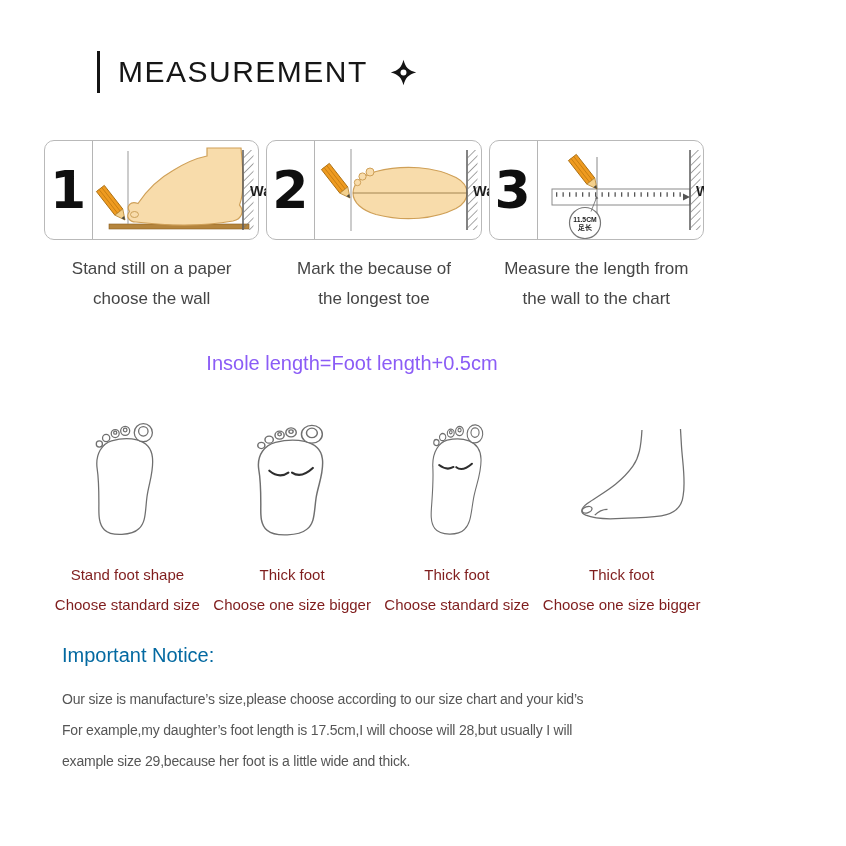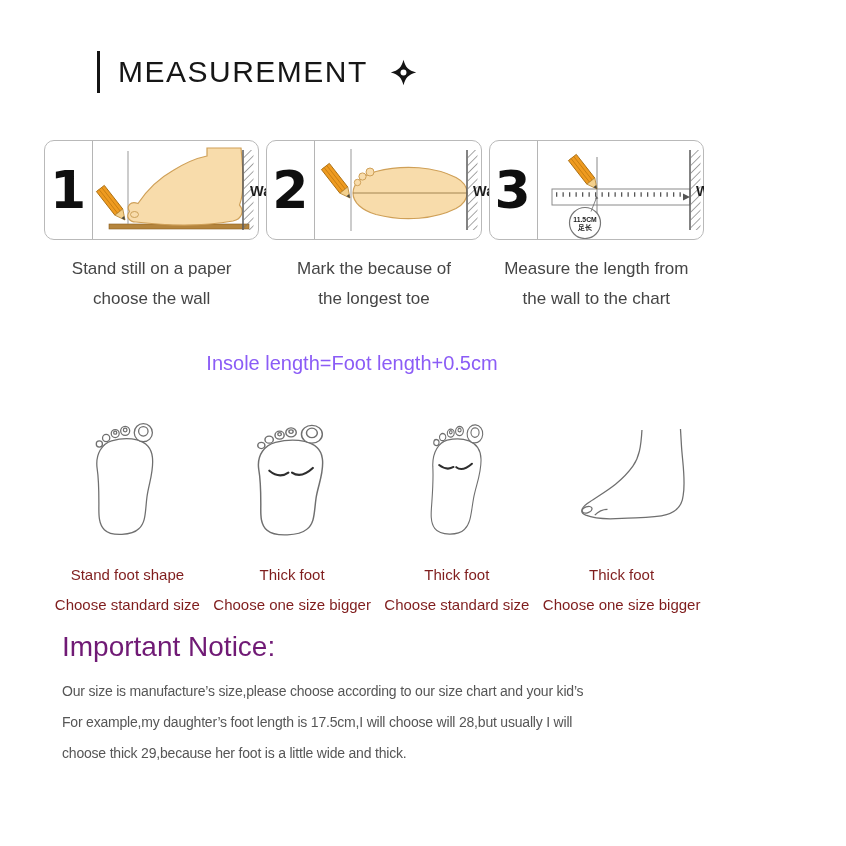--- a/index.html
+++ b/index.html
@@ -32,7 +32,7 @@
   .feet-caps{display:flex;margin:14px 0 0 45px;}
   .fcap{width:189px;text-align:center;font-size:15px;line-height:30px;color:#7f1d1d;white-space:nowrap;}
   
-  .notice-title{margin:12px 0 0 62px;font-size:28px;line-height:30px;color:#701a75;}
+  .notice-title{margin:20px 0 0 62px;font-size:20px;line-height:30px;color:#0369a1;}
   .notice-lines{margin:14px 0 0 62px;font-size:14px;line-height:31px;color:#565656;letter-spacing:-0.2px;}
   .nline{white-space:nowrap;}
 </style>

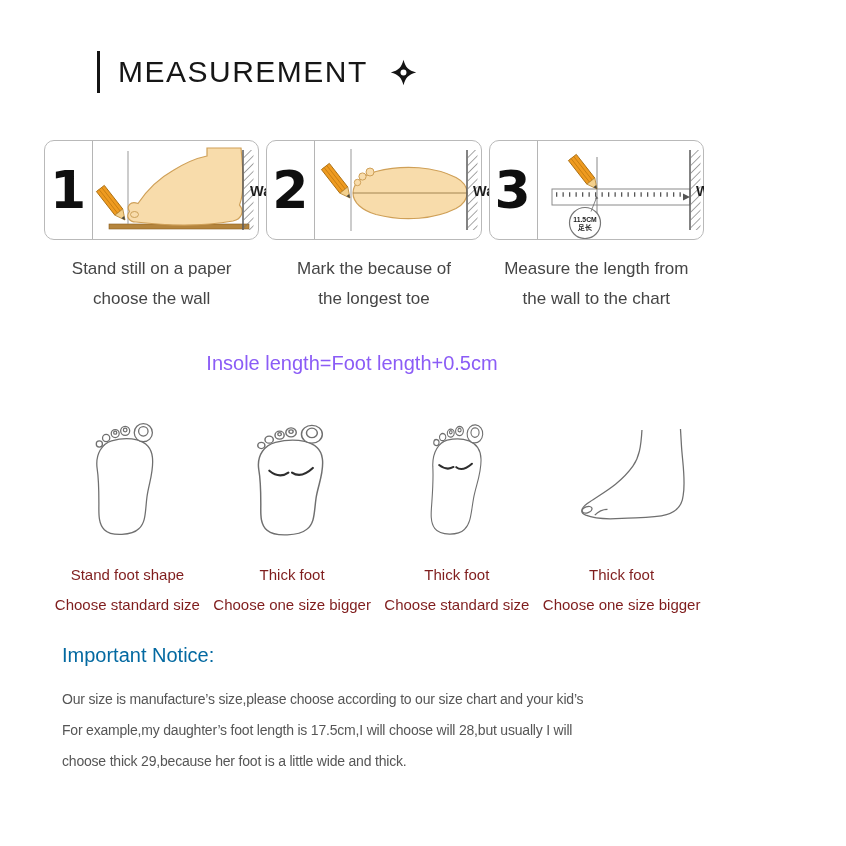--- a/index.html
+++ b/index.html
@@ -205,7 +205,7 @@
   <div class="notice-lines">
     <div class="nline">Our size is manufacture’s size,please choose according to our size chart and your kid’s</div>
     <div class="nline">For example,my daughter’s foot length is 17.5cm,I will choose will 28,but usually I will</div>
-    <div class="nline">choose thick 29,because her foot is a little wide and thick.</div>
+    <div class="nline">example size 29,because her foot is a little wide and thick.</div>
   </div>
 
 </div>

